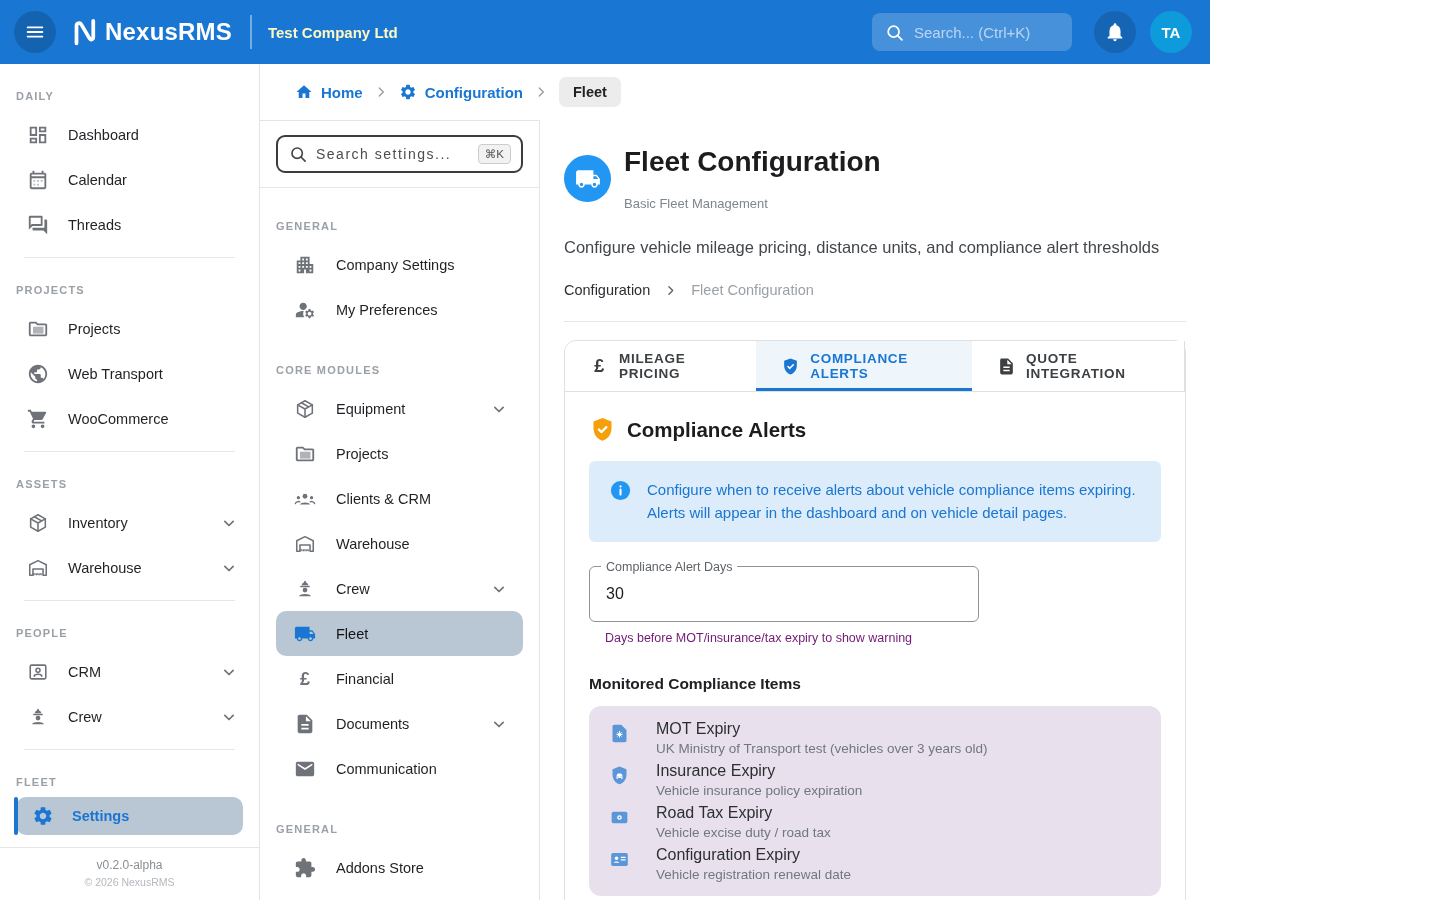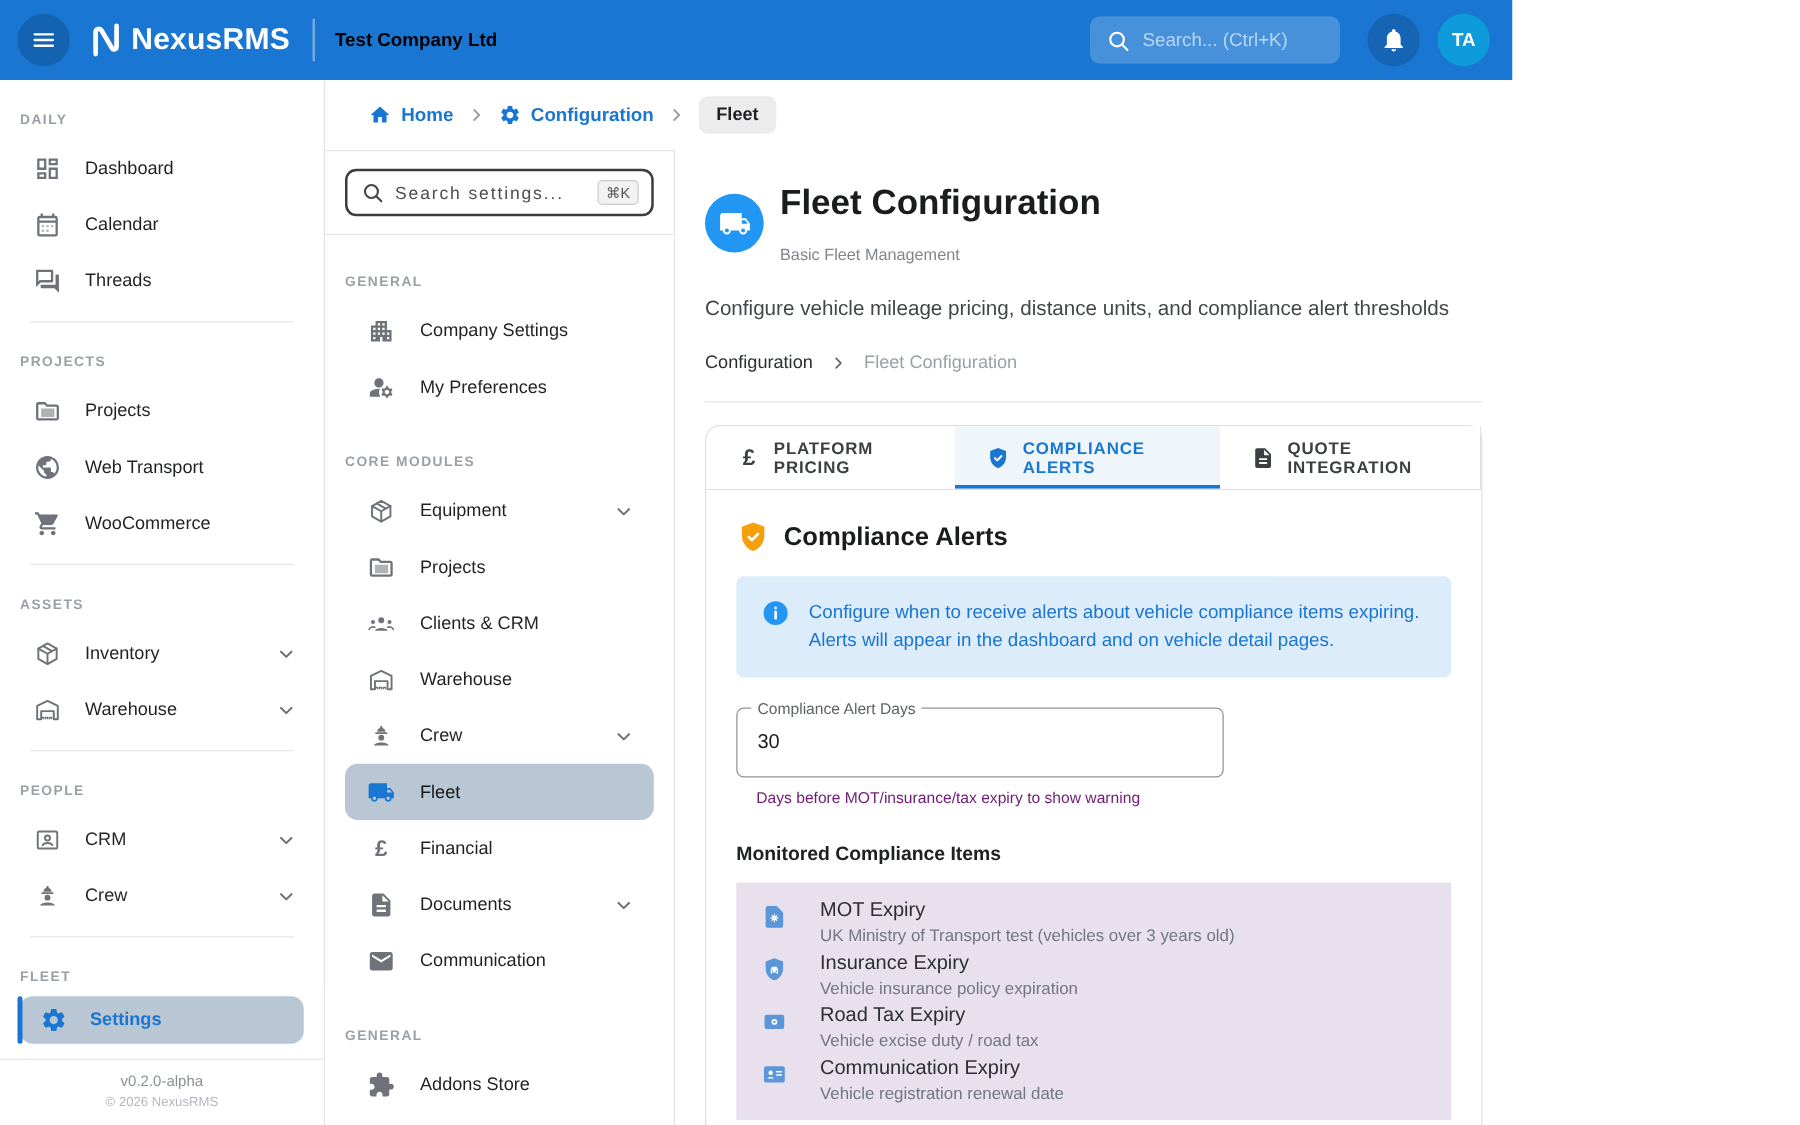--- a/index.html
+++ b/index.html
@@ -16,7 +16,7 @@
   .brand .icn { width:30px; height:30px; }
   .brand-name { font-size:24px; font-weight:700; letter-spacing:.2px; }
   .appbar-divider { width:2px; height:34px; background:rgba(255,255,255,.4); margin:0 16px 0 18px; }
-  .company-name { color:#000000; font-size:15px; font-weight:700; }
+  .company-name { color:#fef9c3; font-size:15px; font-weight:700; }
   .appbar-search { margin-left:auto; width:200px; height:38px; background:rgba(255,255,255,.2); border-radius:8px; display:flex; align-items:center; padding:0 12px; gap:9px; color:#fff; }
   .appbar-search .icn { width:21px; height:21px; flex:0 0 21px; }
   .appbar-search input { flex:1; min-width:0; background:transparent; border:none; outline:none; color:#fff; font-size:15px; font-family:inherit; }

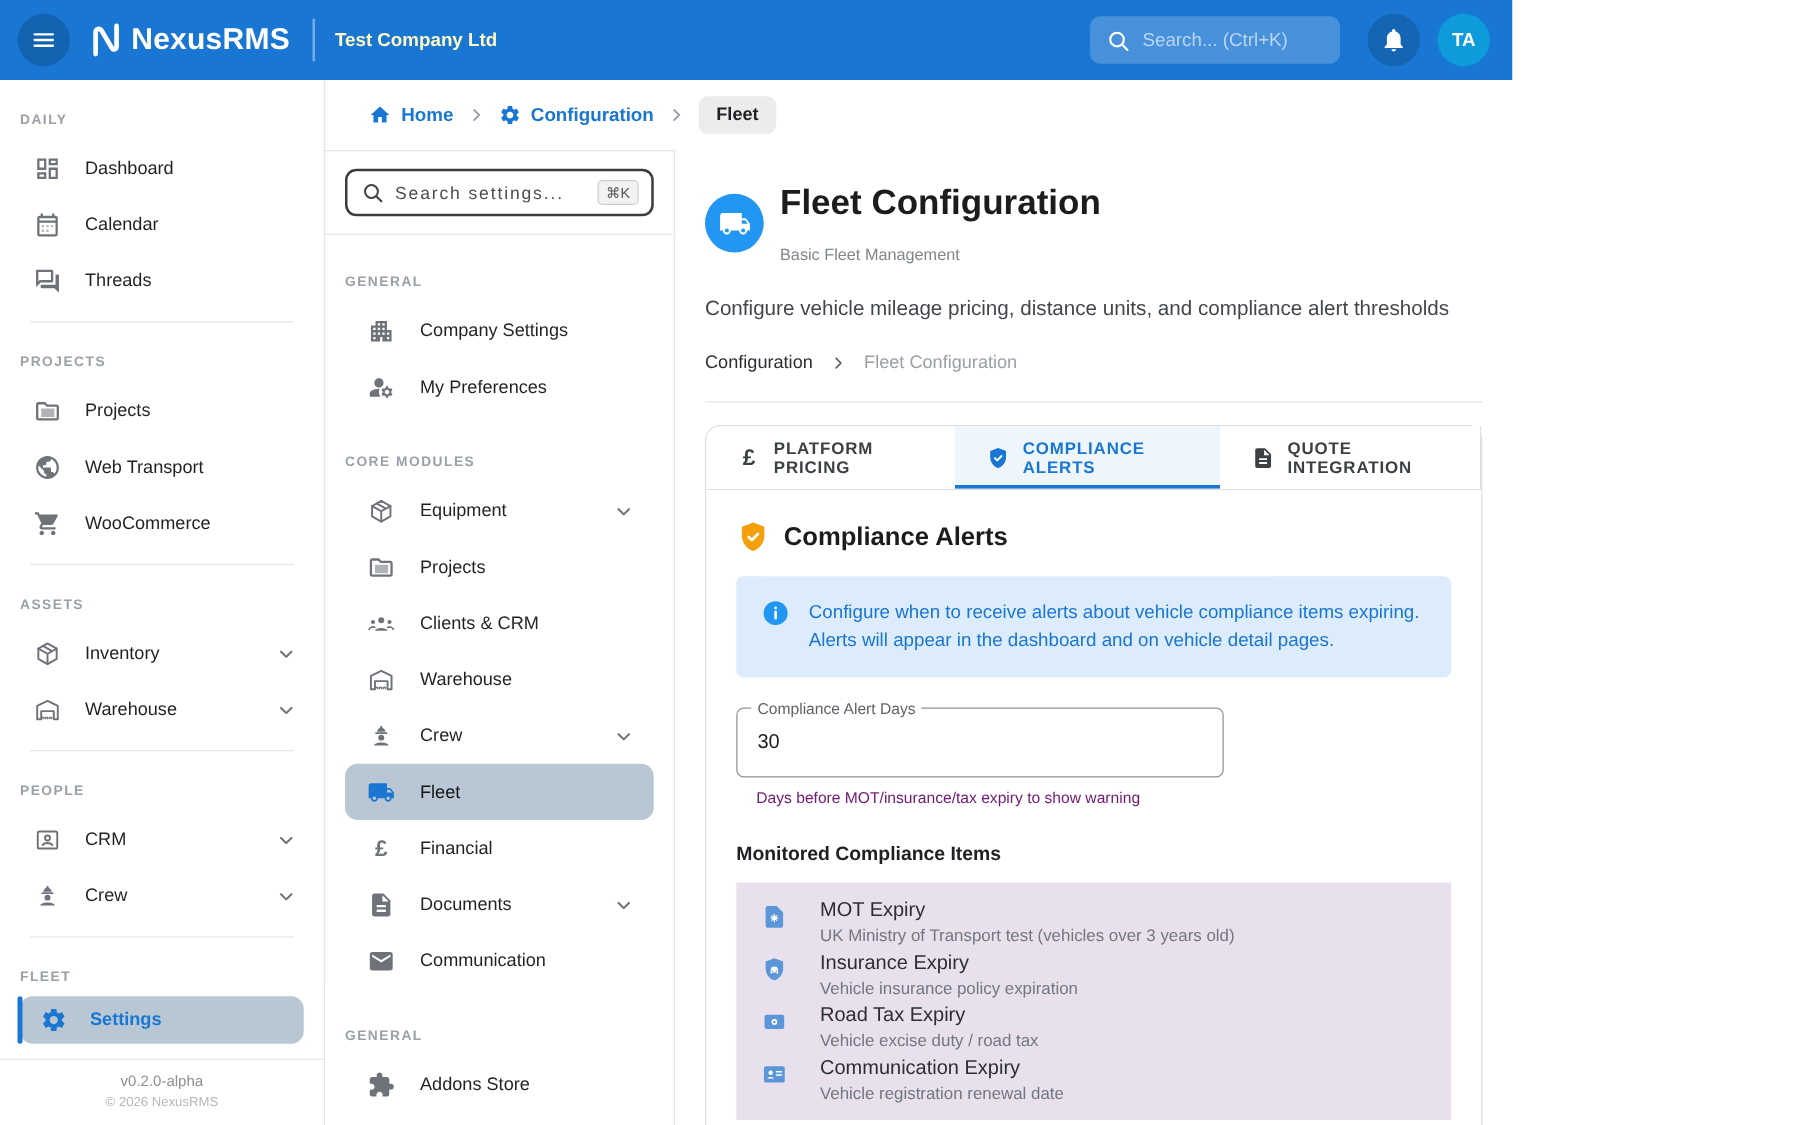--- a/index.html
+++ b/index.html
@@ -493,7 +493,7 @@
                   <span class="icn">
                     <span class="pound-txt">£</span>
                   </span>
-                  <span>PLATFORM PRICING</span>
+                  <span>MILEAGE PRICING</span>
                 </div>
                 <div class="tab active">
                   <span class="icn">

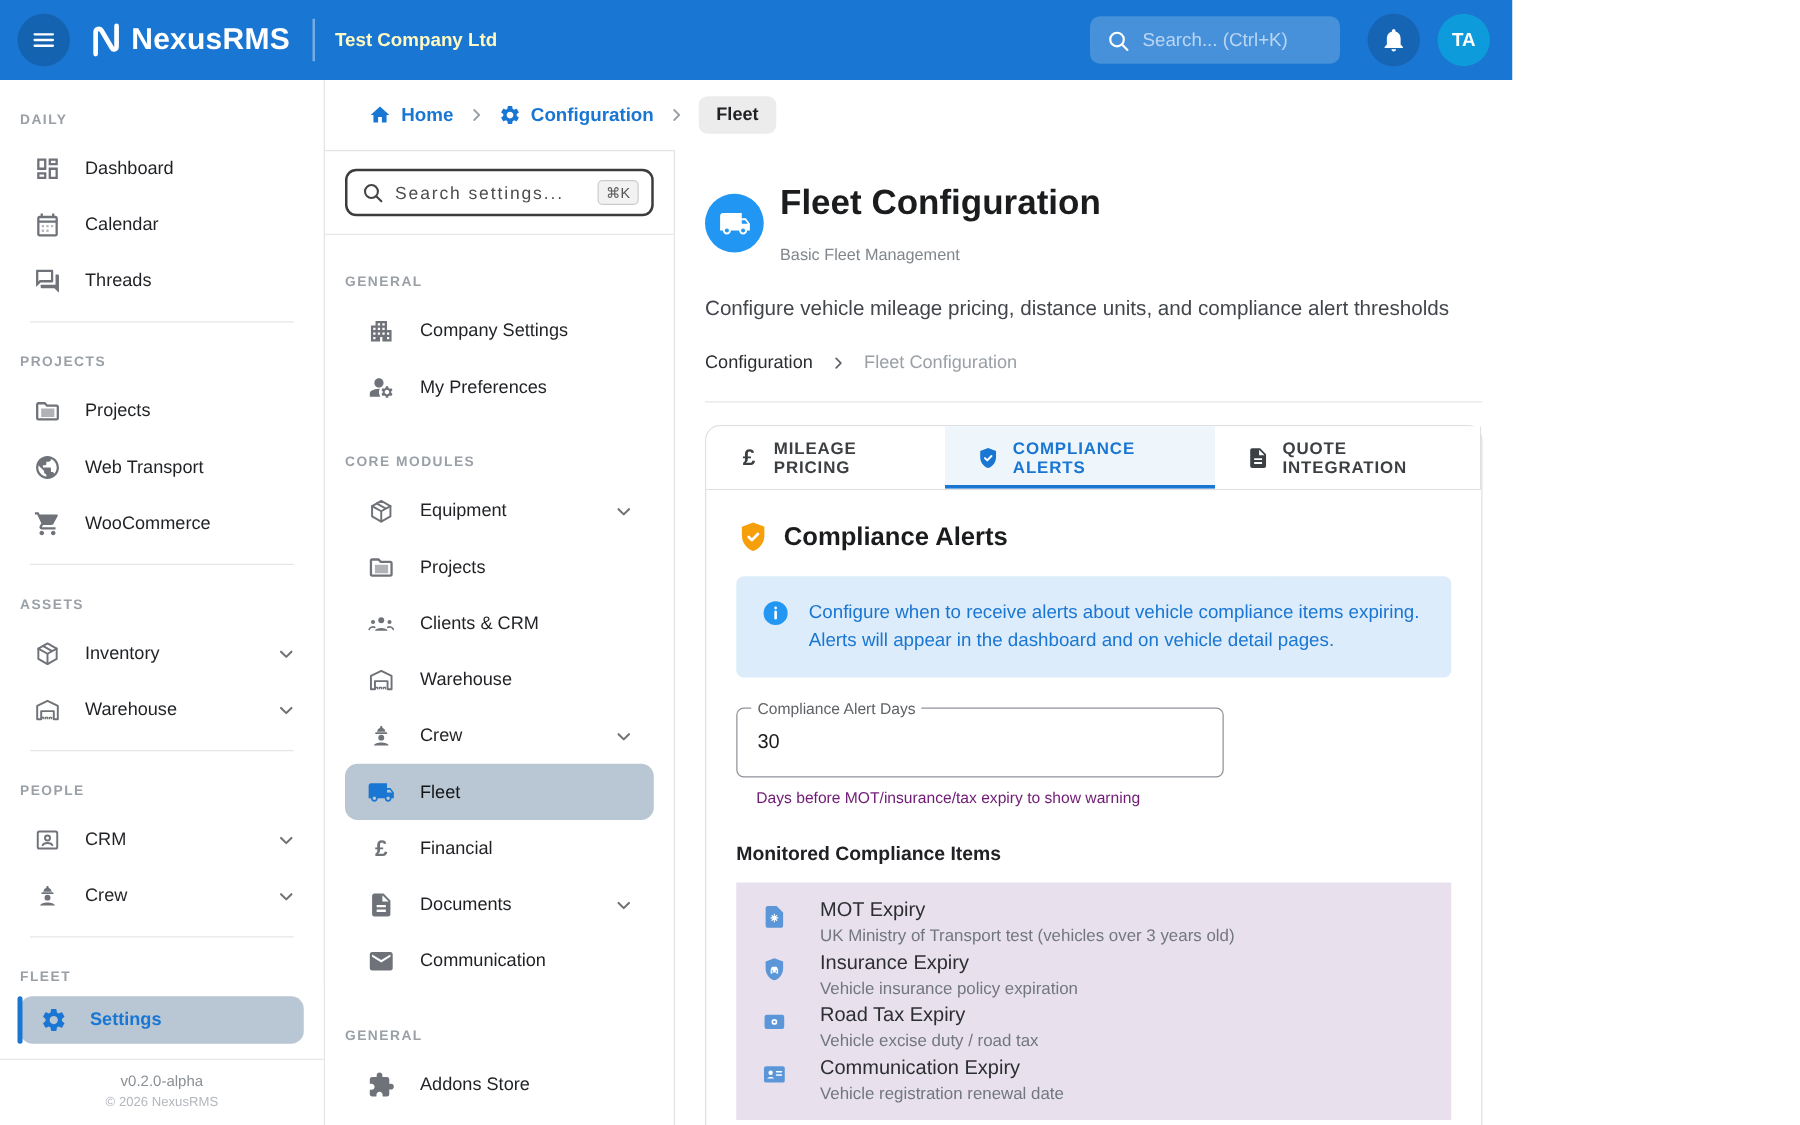--- a/index.html
+++ b/index.html
@@ -100,7 +100,7 @@
   .tf input { width:100%; height:100%; border:none; outline:none; background:transparent; padding:0 16px; font-size:16px; color:#1b1c1e; font-family:inherit; }
   .tf-helper { margin:9px 0 0 16px; font-size:12.5px; color:#701a75; }
   .mon-head { margin-top:30px; font-size:15.5px; font-weight:700; color:#202124; }
-  .mon-panel { margin-top:13px; background:var(--panelbg,#e8e1ed); border-radius:0; padding:11px 0; }
+  .mon-panel { margin-top:13px; background:var(--panelbg,#e8e1ed); border-radius:12px; padding:11px 0; }
   .mon-item { display:flex; gap:26px; padding:3px 20px; align-items:flex-start; }
   .mon-item .icn { width:21px; height:21px; color:var(--itemicon,#5b97d8); flex:0 0 21px; margin-top:3px; }
   .mon-title { font-size:16px; font-weight:500; color:#2c2e31; }

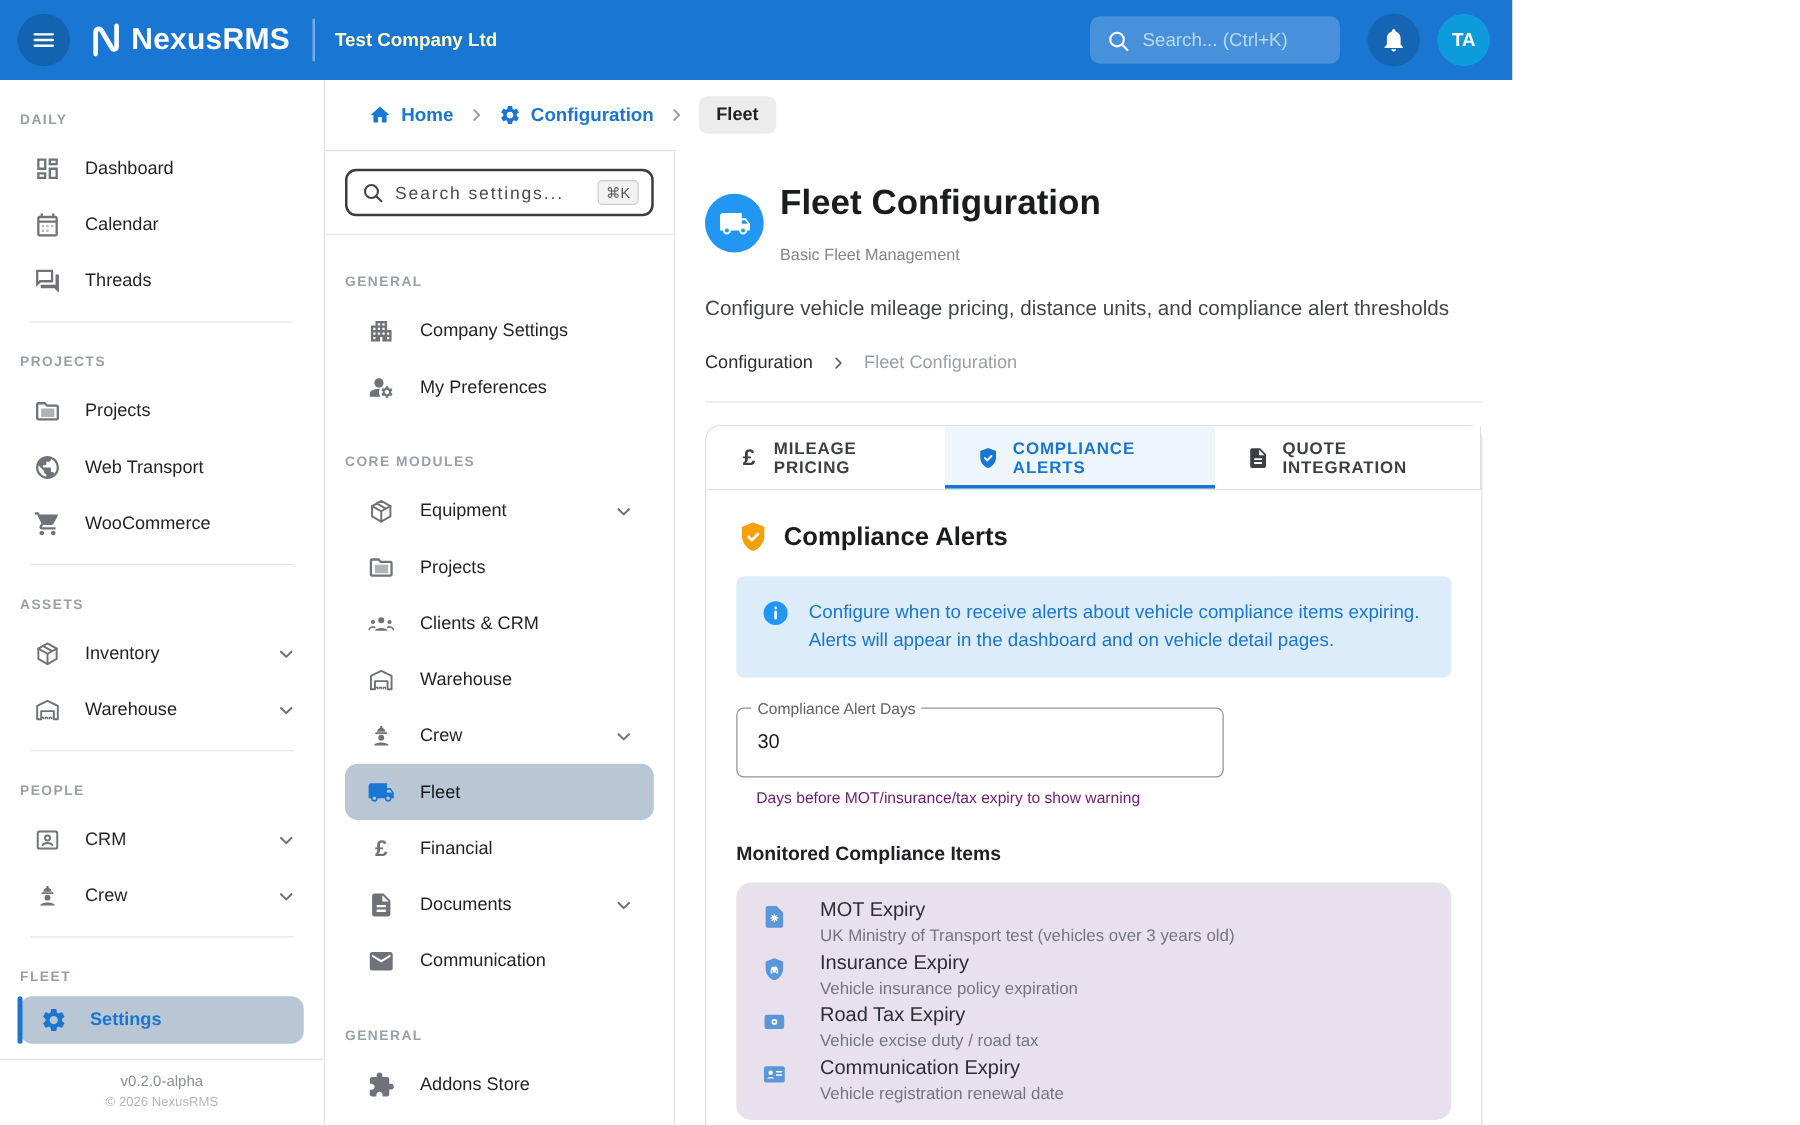--- a/index.html
+++ b/index.html
@@ -589,7 +589,7 @@
                       </svg>
                     </span>
                     <div>
-                      <div class="mon-title">Communication Expiry</div>
+                      <div class="mon-title">Configuration Expiry</div>
                       <div class="mon-desc">Vehicle registration renewal date</div>
                     </div>
                   </div>

